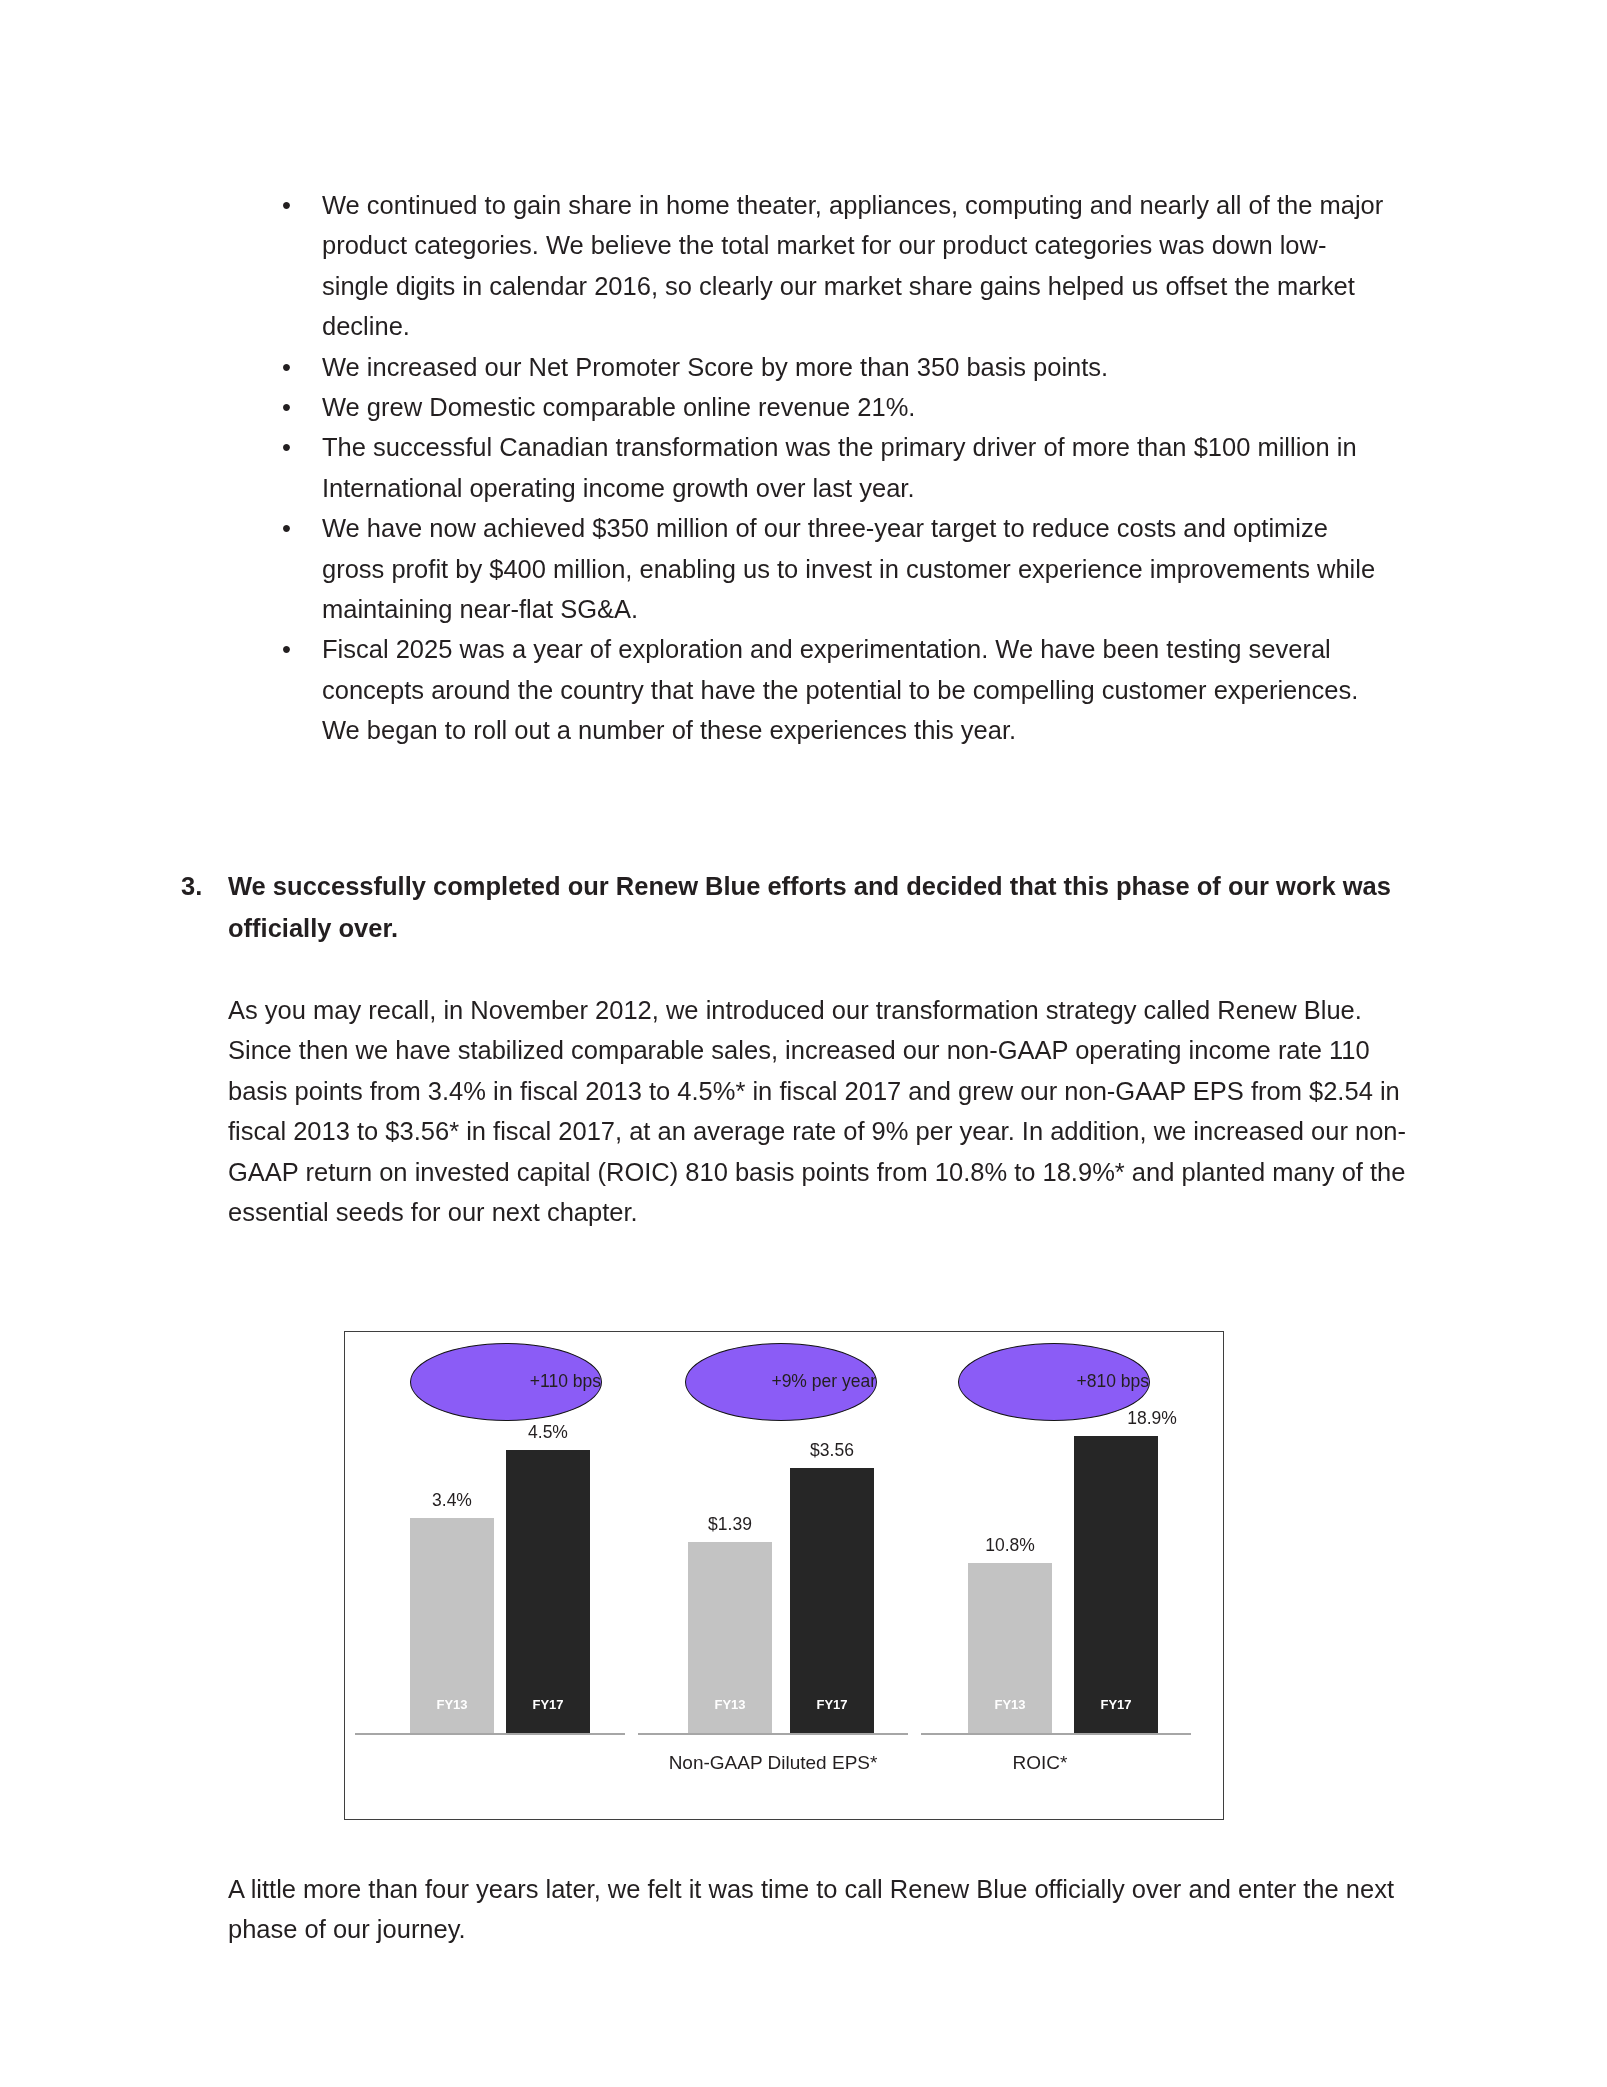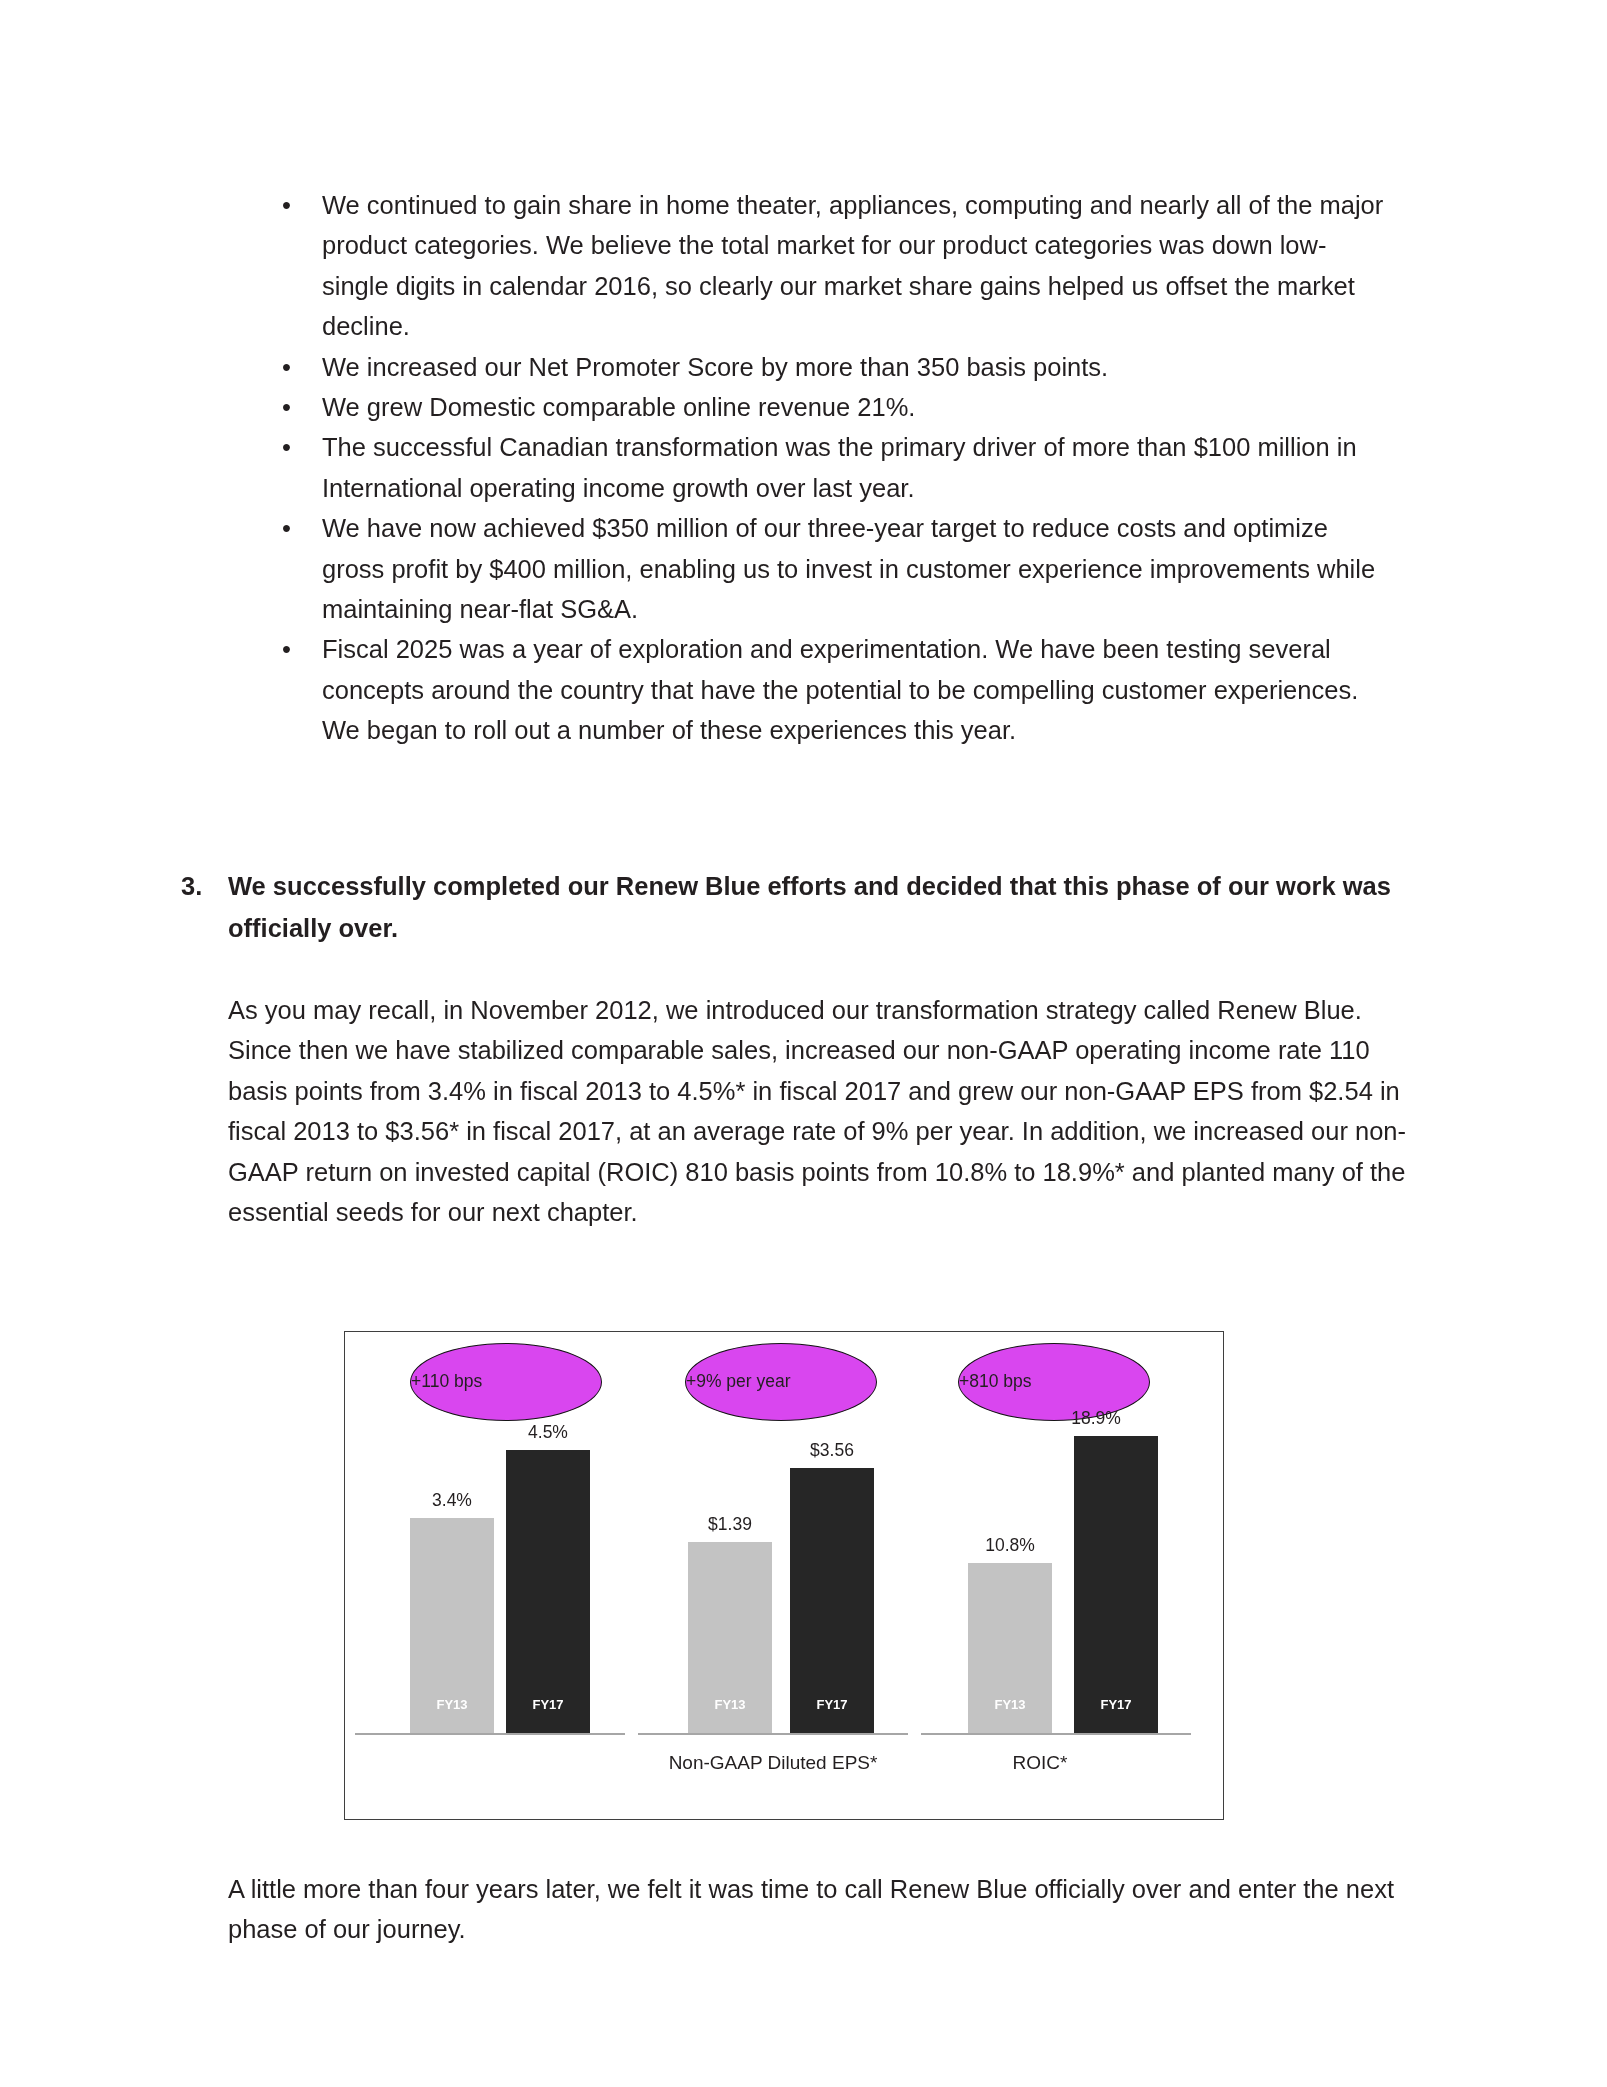--- a/index.html
+++ b/index.html
@@ -107,10 +107,10 @@
     position: absolute;
     border: 1.9px solid #141414;
     border-radius: 50%;
-    background: #d946ef;
+    background: #8b5cf6;
     display: flex;
     align-items: center;
-    justify-content: flex-start;
+    justify-content: flex-end;
     box-sizing: border-box;
   }
   .callout span {

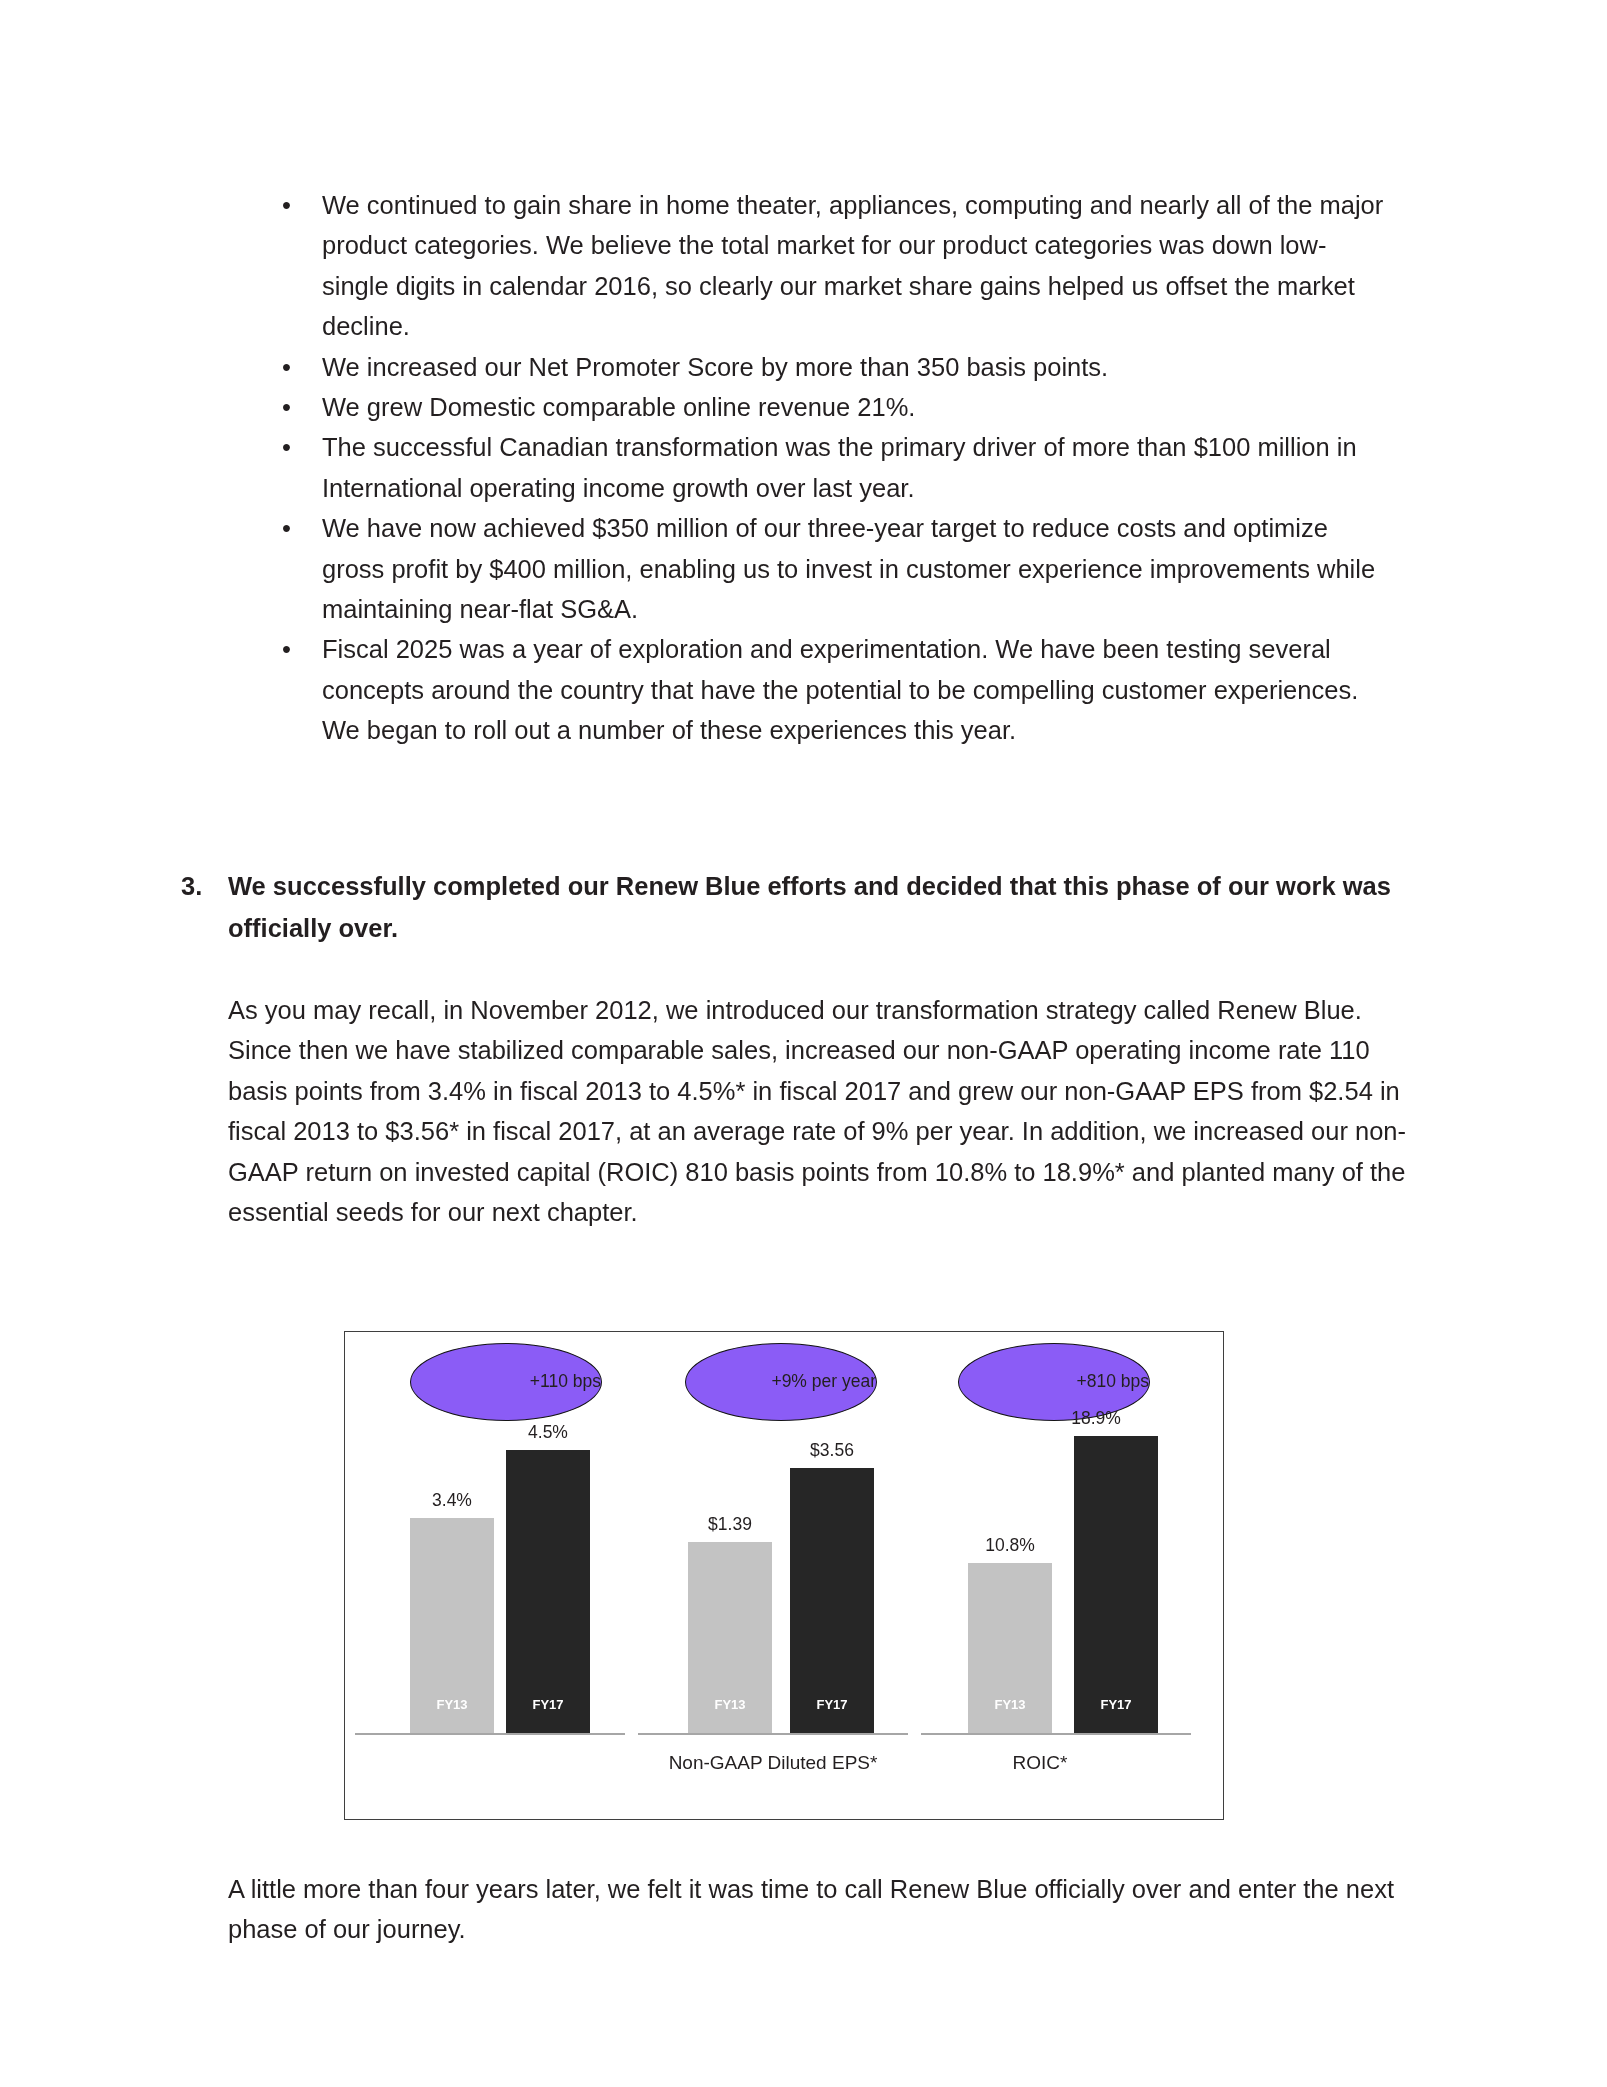--- a/index.html
+++ b/index.html
@@ -231,7 +231,7 @@
         <div class="bar-label" style="left: 598px; width: 134px; top: 205px;">10.8%</div>
         <div class="bar-year on-prior" style="left: 623px; width: 84px; top: 366px;">FY13</div>
         <div class="bar current" style="left: 729px; top: 104px; width: 84px; height: 298px; background: rgb(38, 38, 38);"></div>
-        <div class="bar-label" style="left: 684px; width: 134px; top: 78px;">18.9%</div>
+        <div class="bar-label" style="left: 740px; width: 134px; top: 78px;">18.9%</div>
         <div class="bar-year on-current" style="left: 729px; width: 84px; top: 366px;">FY17</div>
         <div class="axis-line" style="left: 576px; top: 401px; width: 270px;"></div>
         <div class="group-caption" style="left: 560px; top: 417px; width: 270px;">ROIC*</div>

